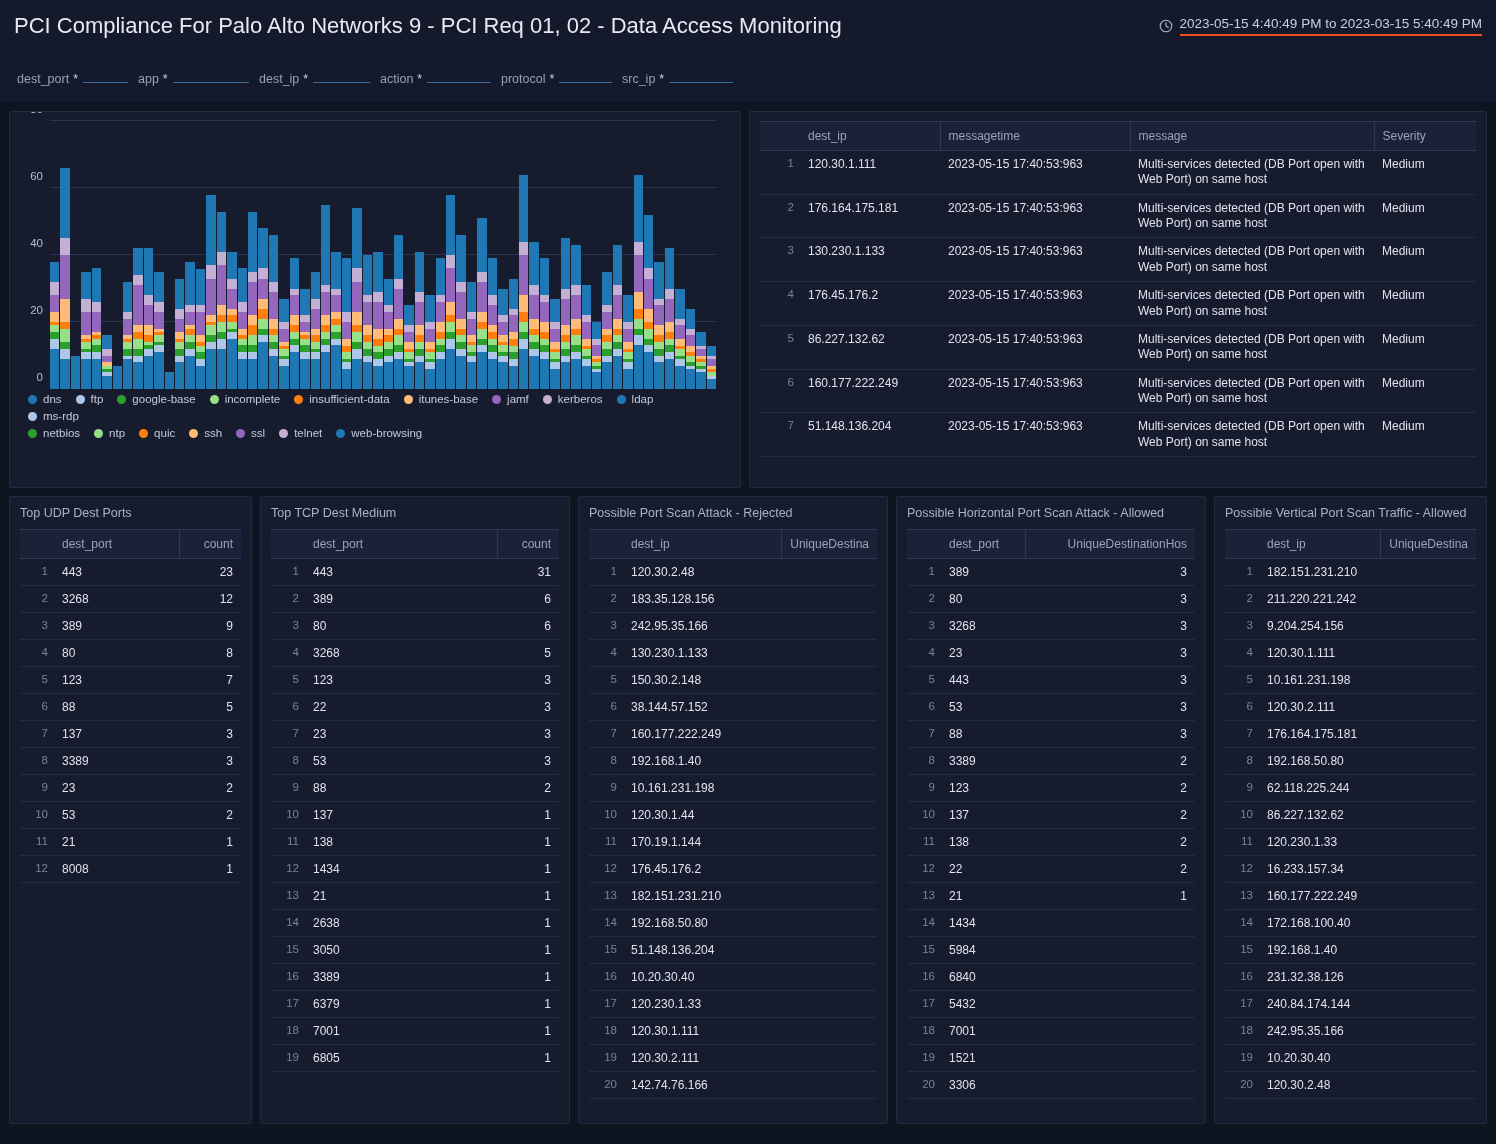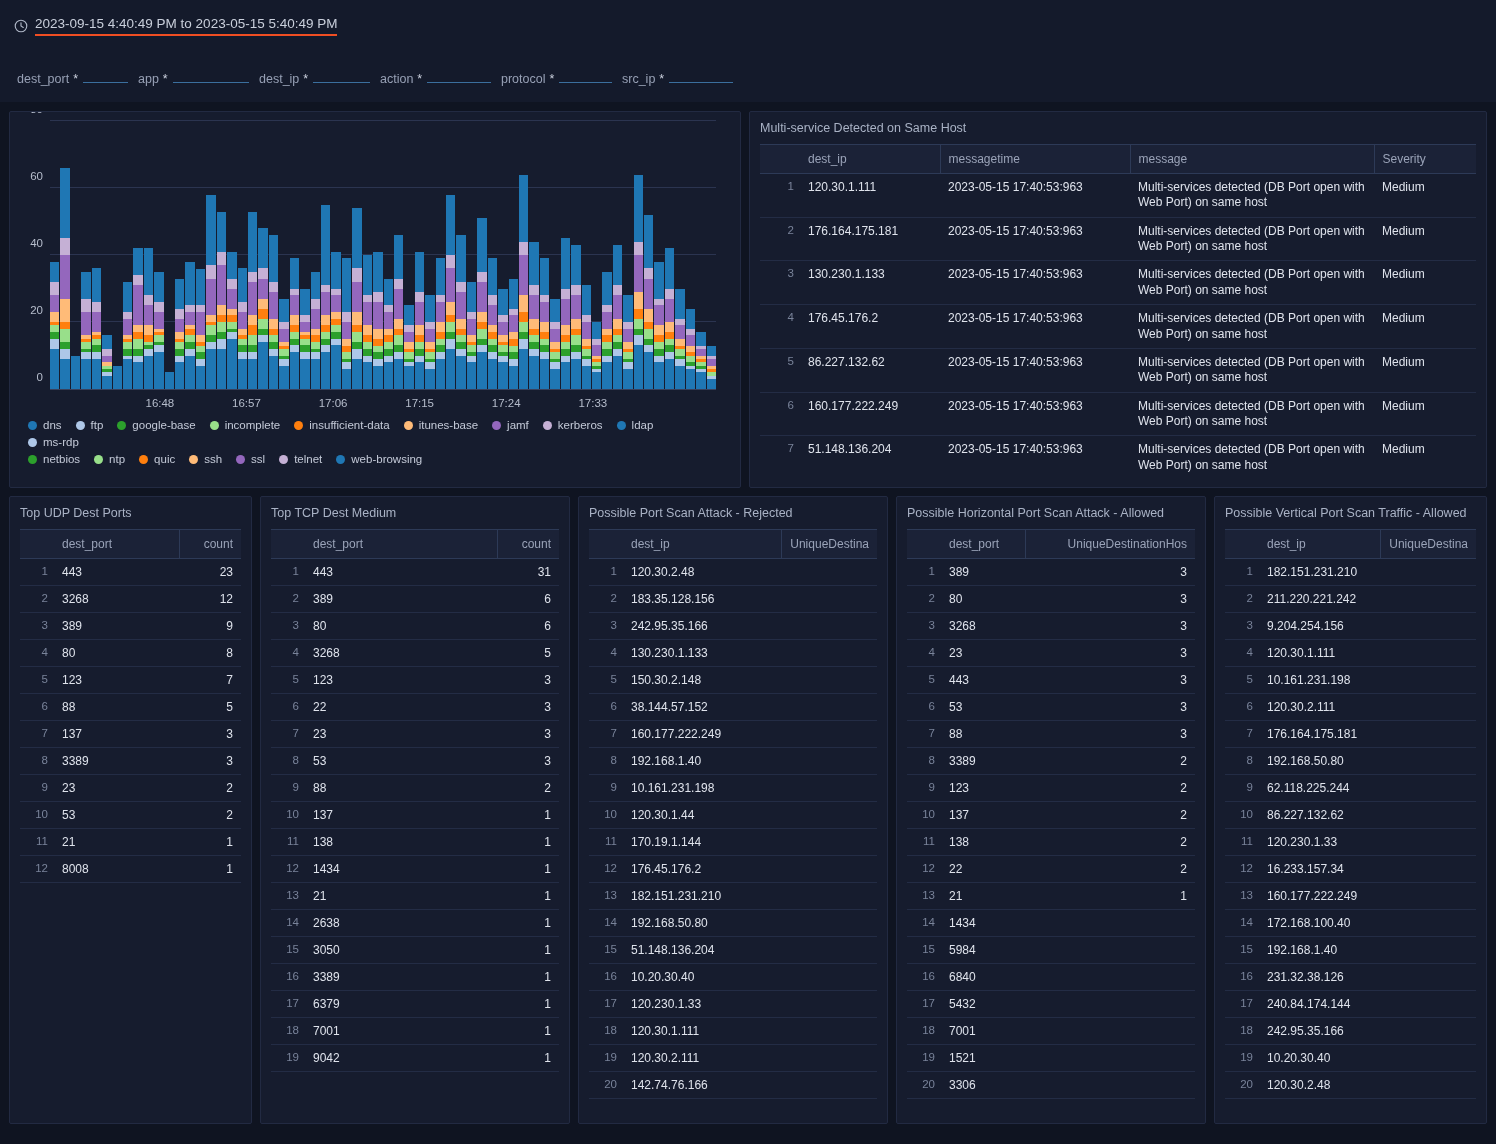--- a/index.html
+++ b/index.html
@@ -118,6 +118,7 @@
 <body>
 
 <div class="topbar">
+  <div class="dash-title">PCI Compliance For Palo Alto Networks 9 - PCI Req 01, 02 - Data Access Monitoring</div>
   <div class="timerange">
     <svg class="clock-ic" viewBox="0 0 16 16">
       <circle cx="8" cy="8" r="6.6" fill="none" stroke="#aeb6c6" stroke-width="1.3"></circle>

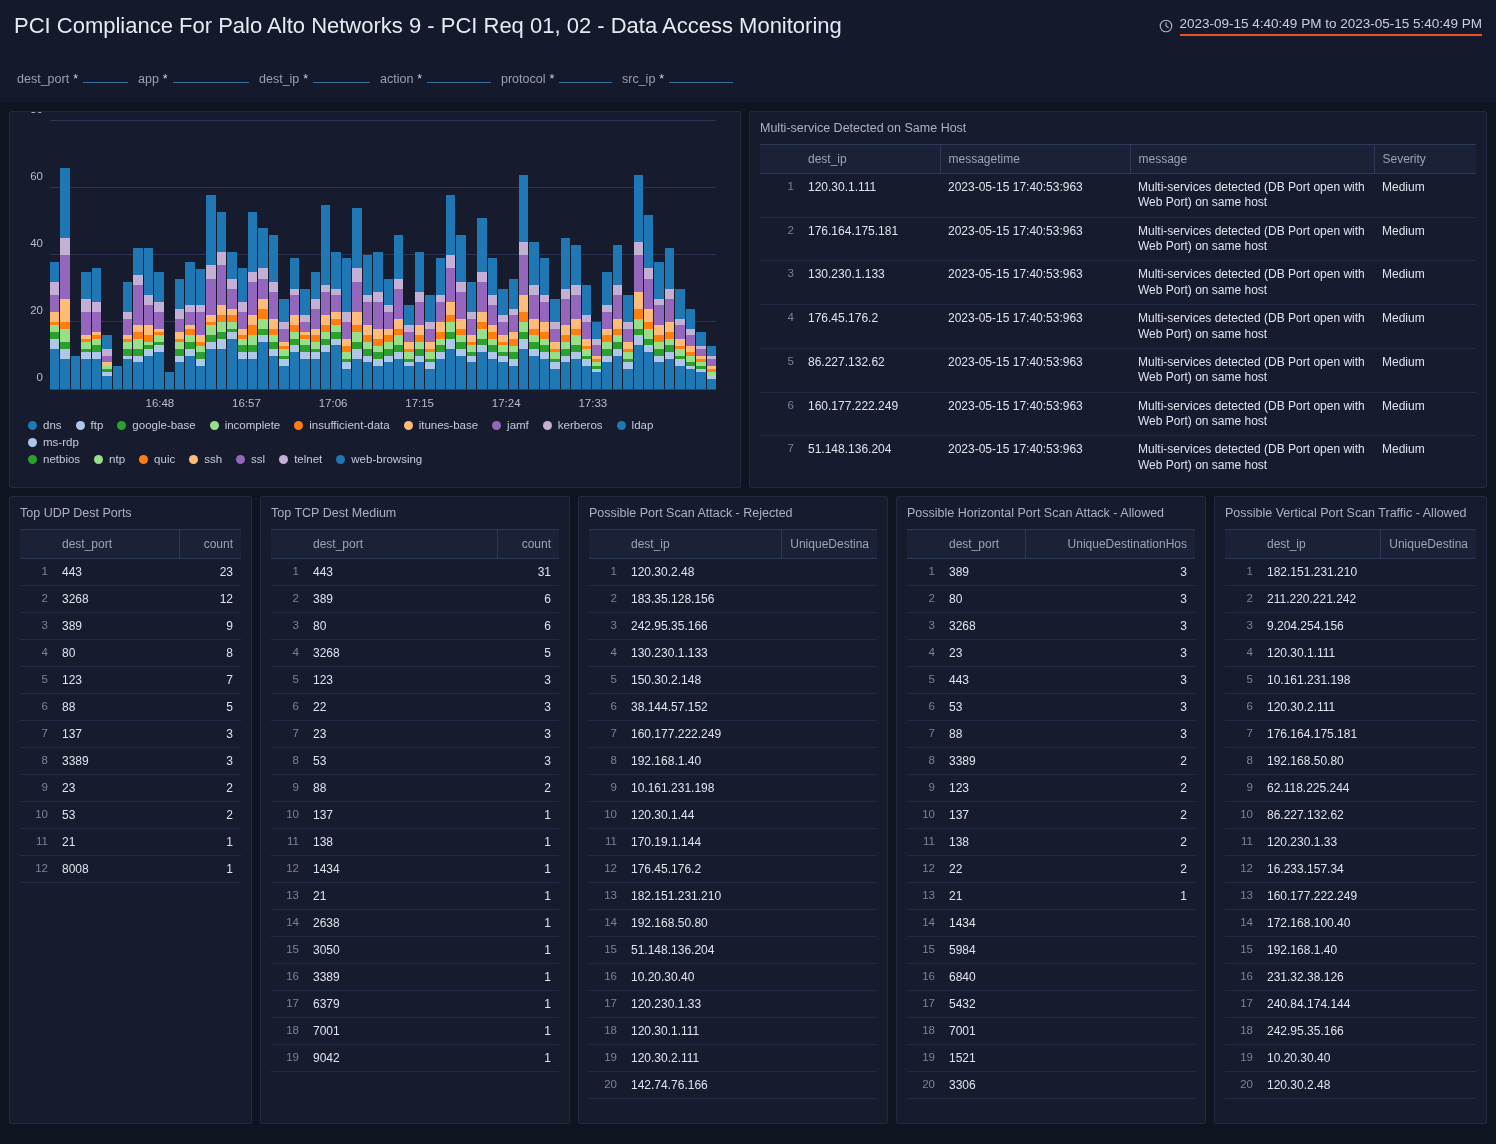--- a/index.html
+++ b/index.html
@@ -124,7 +124,7 @@
       <circle cx="8" cy="8" r="6.6" fill="none" stroke="#aeb6c6" stroke-width="1.3"></circle>
       <path d="M8 4.3 V8 L10.6 9.6" fill="none" stroke="#aeb6c6" stroke-width="1.3" stroke-linecap="round"></path>
     </svg>
-    <span class="time-text">2023-09-15 4:40:49 PM to 2023-05-15 5:40:49 PM</span>
+    <span class="time-text">2023-05-15 4:40:49 PM to 2023-03-15 5:40:49 PM</span>
   </div>
 </div>
 

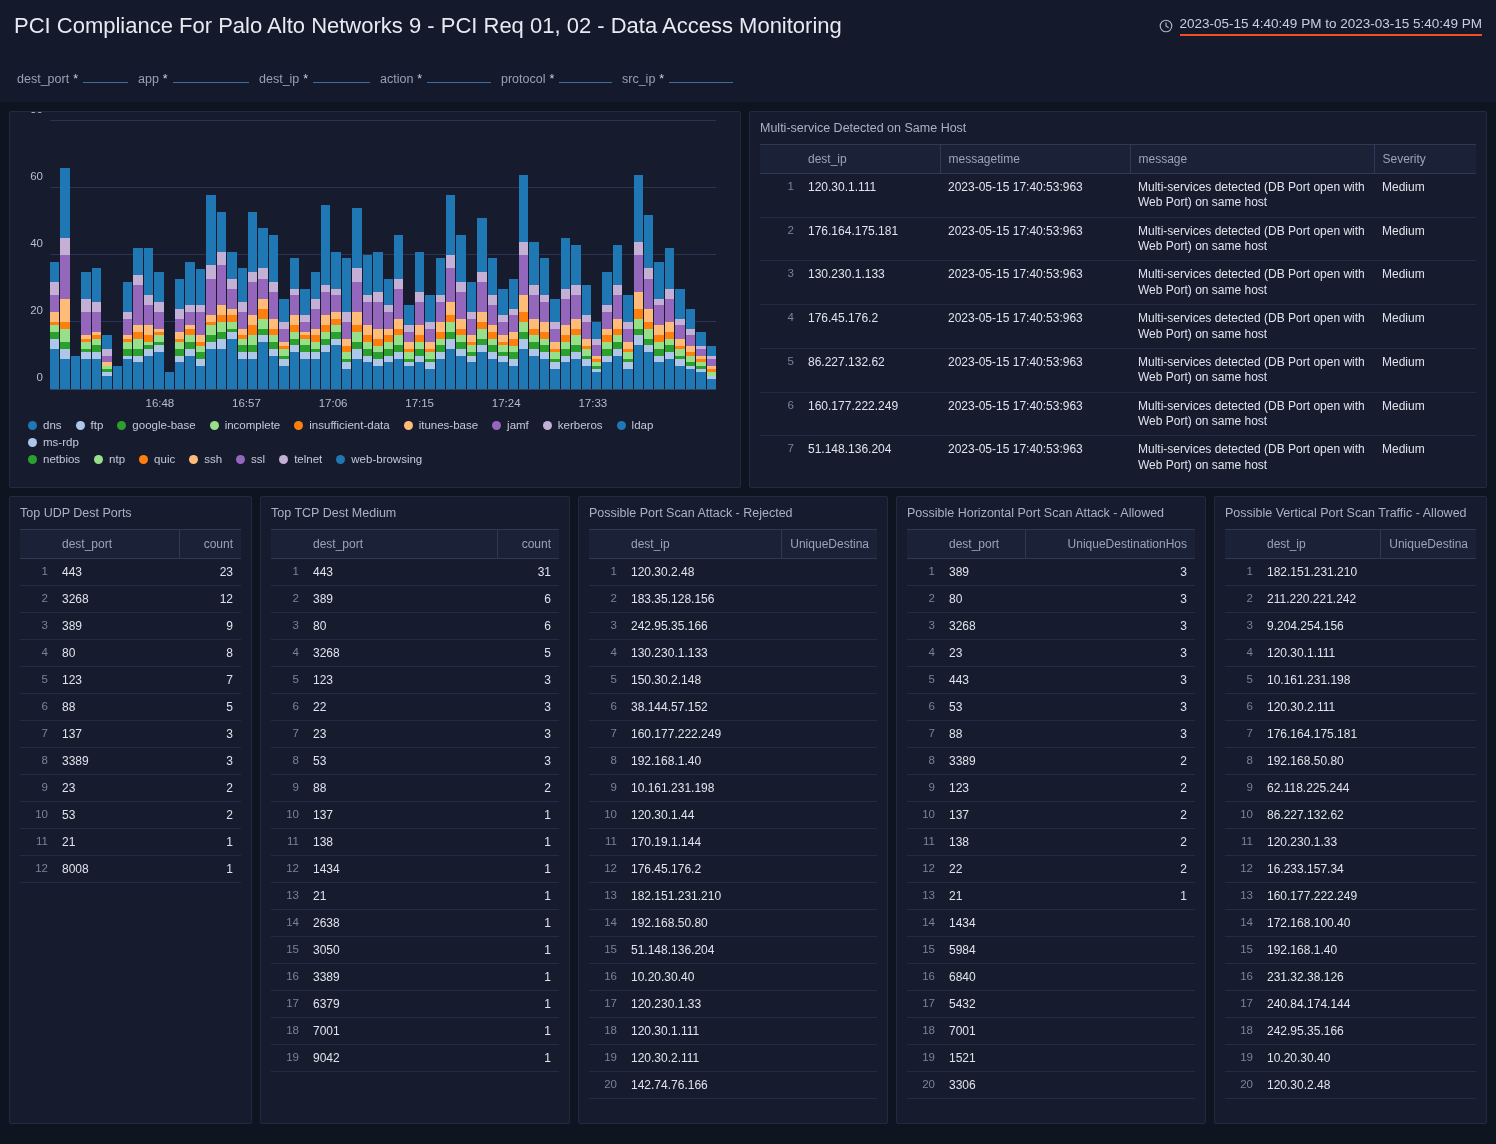--- a/index.html
+++ b/index.html
@@ -943,7 +943,6 @@
   </div>
 
   <div class="panel ms-panel">
-    <div class="panel-title">Multi-service Detected on Same Host</div>
     <div class="tbl-scroll">
       <table class="ms-table">
         <colgroup>

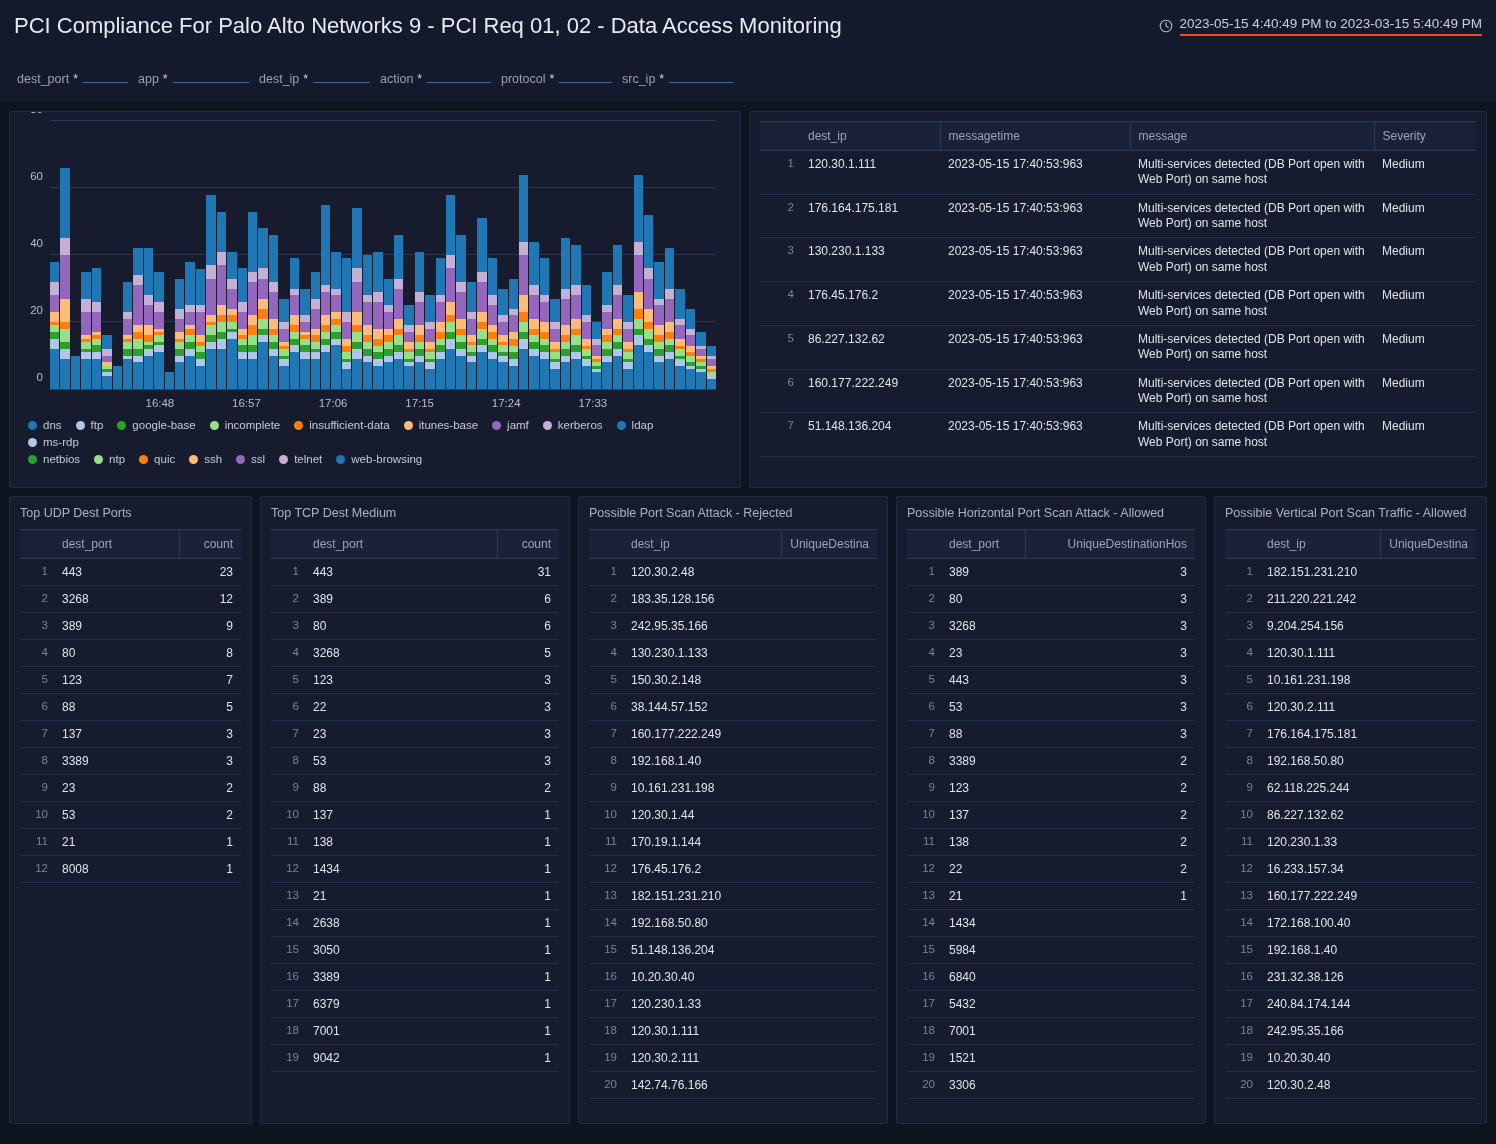--- a/index.html
+++ b/index.html
@@ -857,14 +857,6 @@
             </div>
           </div>
         </div>
-      <div class="xaxis" id="xaxis">
-          <div class="xtick" style="left: 16.5%;">16:48</div>
-          <div class="xtick" style="left: 29.5%;">16:57</div>
-          <div class="xtick" style="left: 42.5%;">17:06</div>
-          <div class="xtick" style="left: 55.5%;">17:15</div>
-          <div class="xtick" style="left: 68.5%;">17:24</div>
-          <div class="xtick" style="left: 81.5%;">17:33</div>
-        </div>
       <div class="legend">
         <div class="legend-row" id="legend-row-1">
             <div class="leg-item">

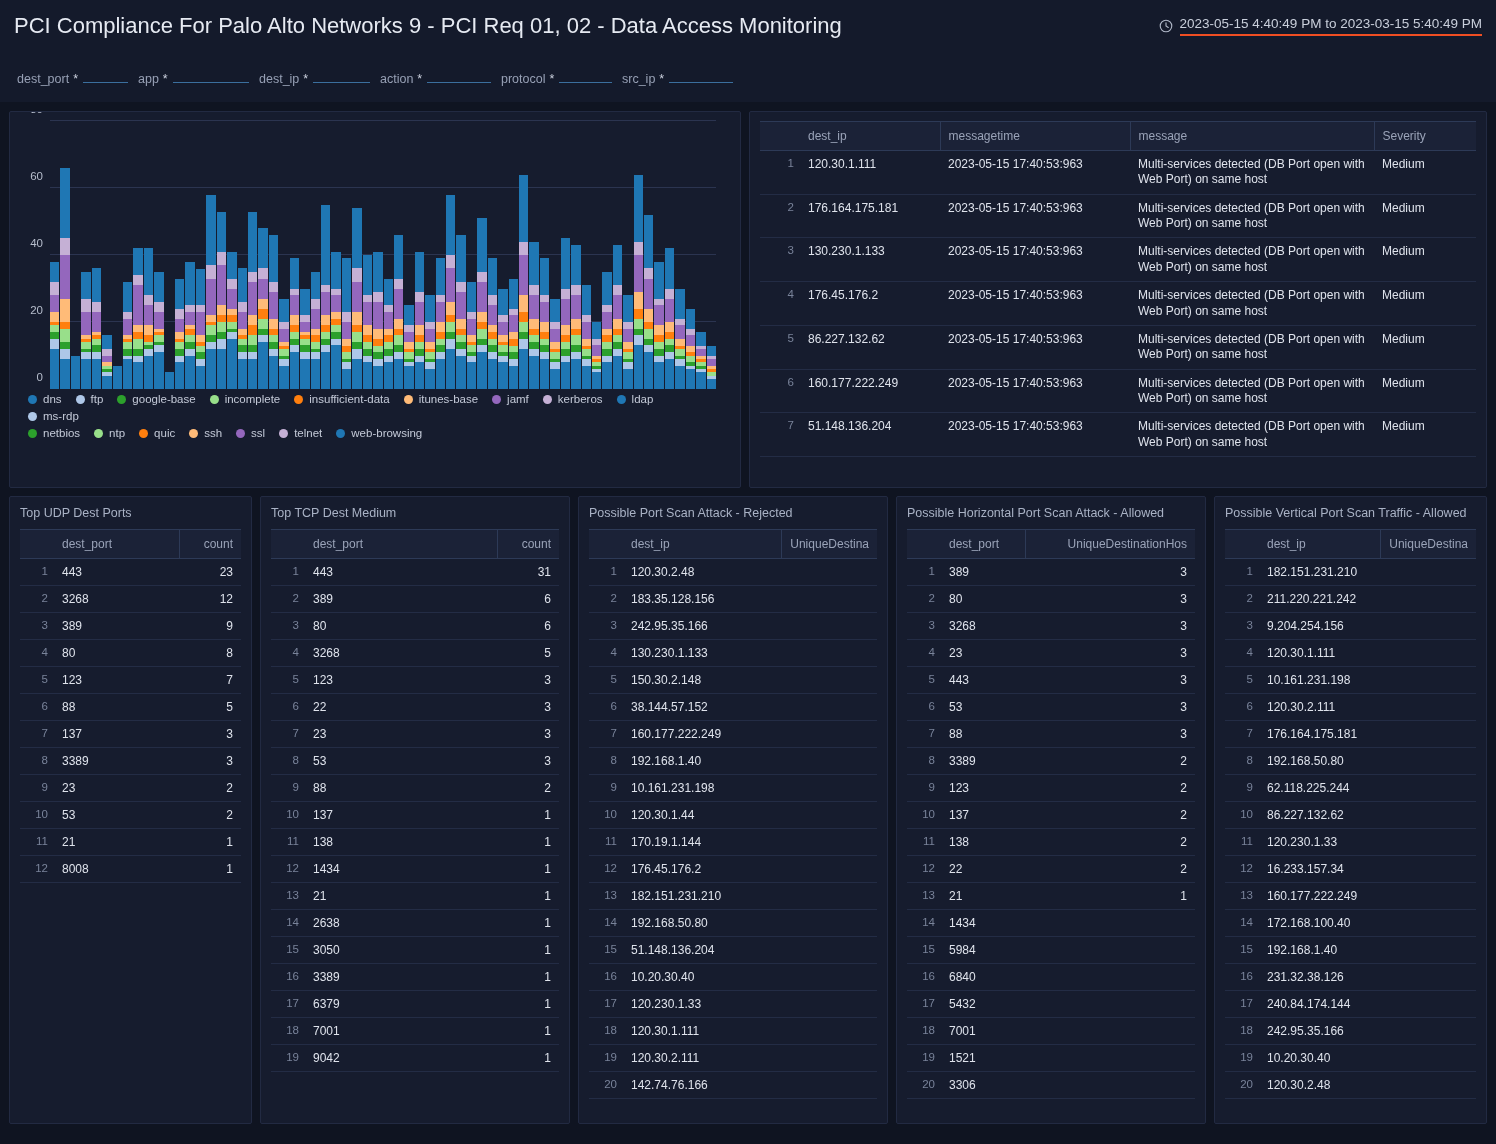--- a/index.html
+++ b/index.html
@@ -1202,7 +1202,7 @@
             </tr>
             <tr>
               <td class="idx">19</td>
-              <td>9042</td>
+              <td>6805</td>
               <td class="num">1</td>
             </tr>
           </tbody>

